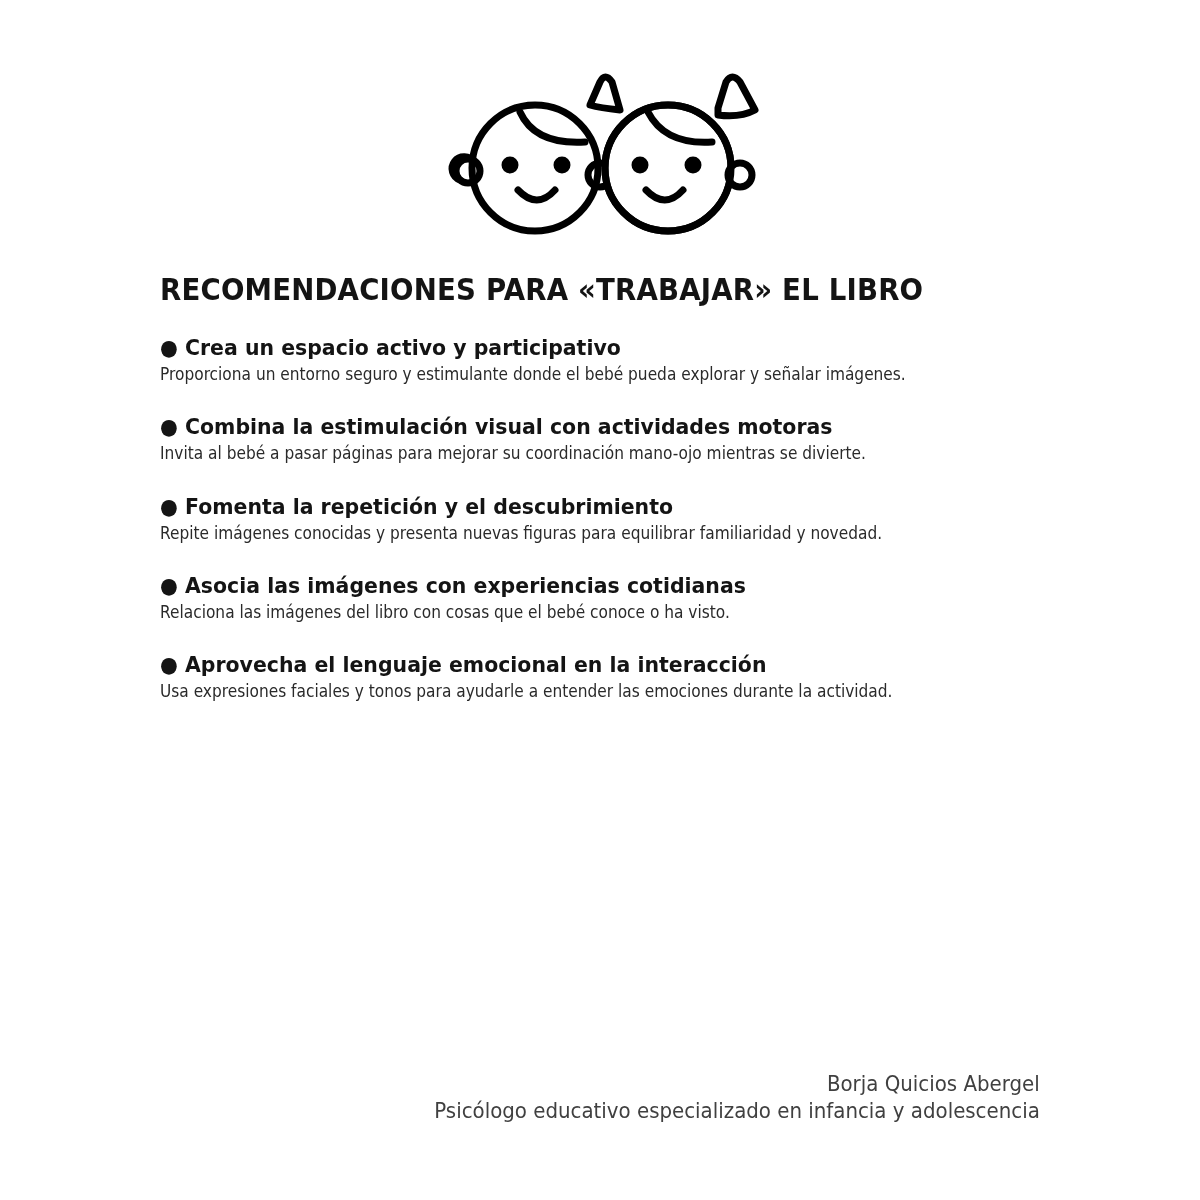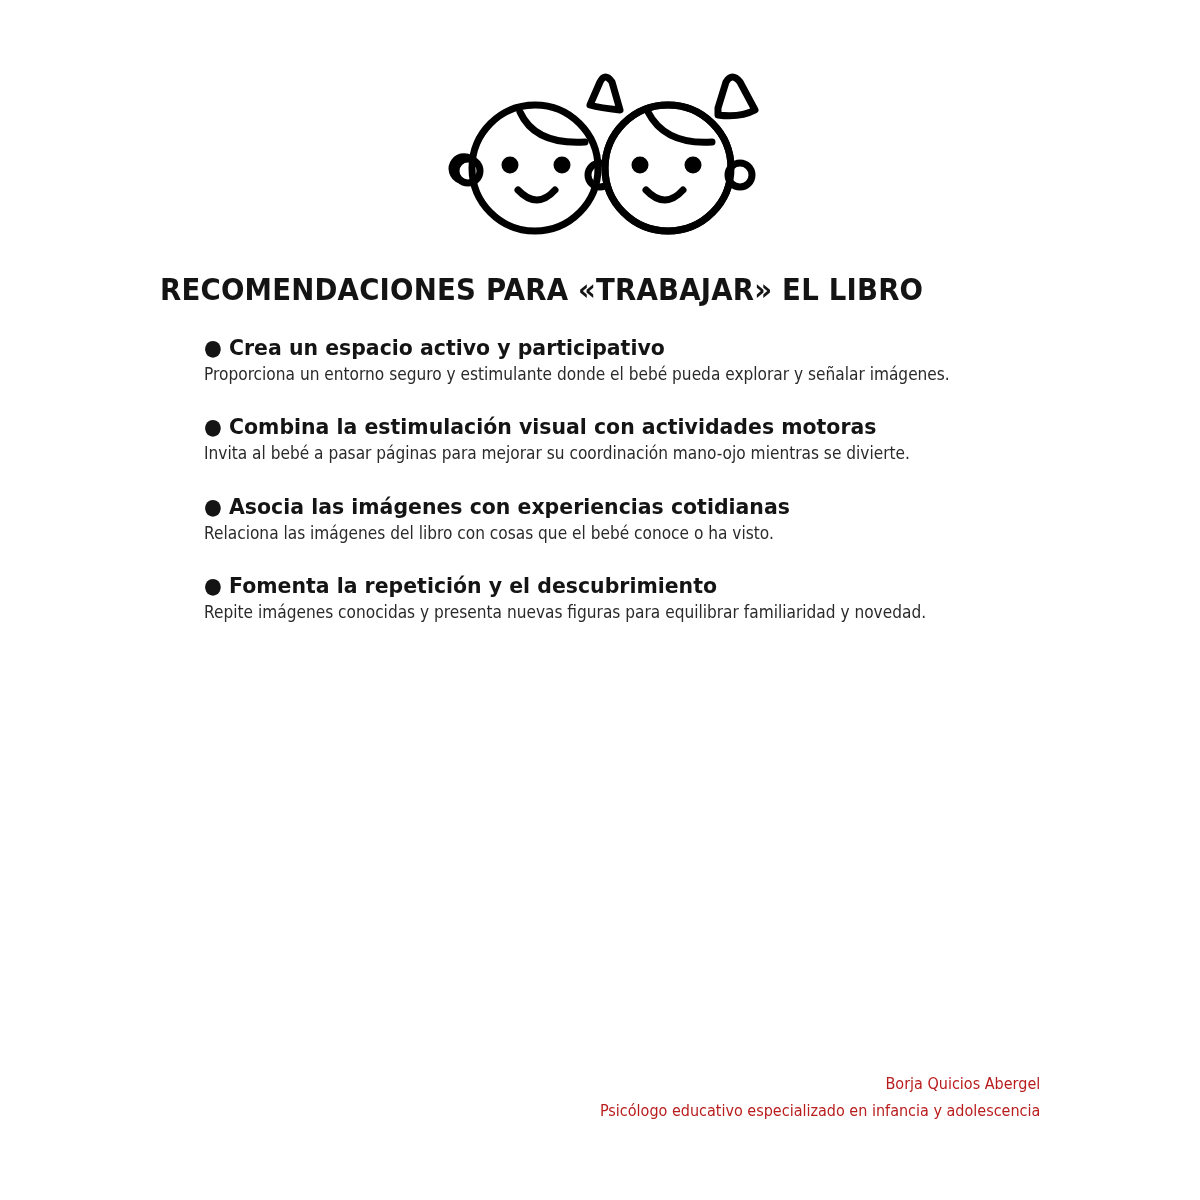--- a/index.html
+++ b/index.html
@@ -17,7 +17,7 @@
     white-space: nowrap; color: #141414;
   }
   .list { position: absolute; left: 160px; top: 333px; width: 900px; }
-  .item { height: 79.3px; margin-left: 44px; }
+  .item { height: 79.3px; }
   .heading {
     font-family: "DejaVu Sans", sans-serif; font-weight: bold;
     font-size: 22px; line-height: 30px; white-space: nowrap;

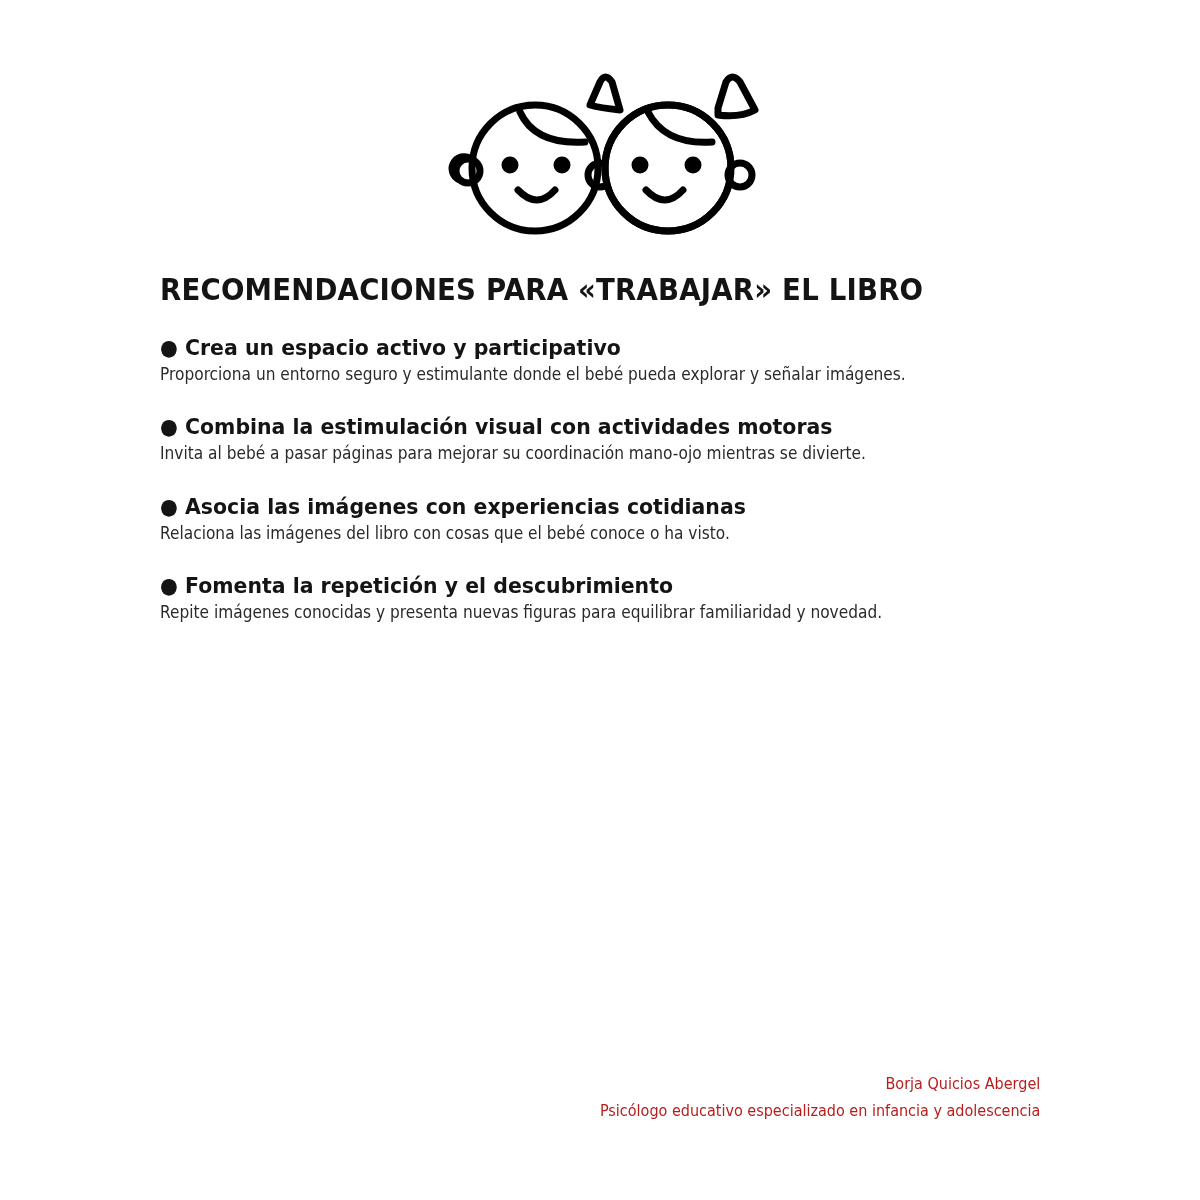--- a/index.html
+++ b/index.html
@@ -72,12 +72,12 @@
     <div class="desc">Invita al bebé a pasar páginas para mejorar su coordinación mano-ojo mientras se divierte.</div>
   </div>
   <div class="item">
+    <div class="heading"><span>●</span> <span>Fomenta la repetición y el descubrimiento</span></div>
+    <div class="desc">Repite imágenes conocidas y presenta nuevas figuras para equilibrar familiaridad y novedad.</div>
+  </div>
+  <div class="item">
     <div class="heading"><span>●</span> <span>Asocia las imágenes con experiencias cotidianas</span></div>
     <div class="desc">Relaciona las imágenes del libro con cosas que el bebé conoce o ha visto.</div>
-  </div>
-  <div class="item">
-    <div class="heading"><span>●</span> <span>Fomenta la repetición y el descubrimiento</span></div>
-    <div class="desc">Repite imágenes conocidas y presenta nuevas figuras para equilibrar familiaridad y novedad.</div>
   </div>
 </div>
 

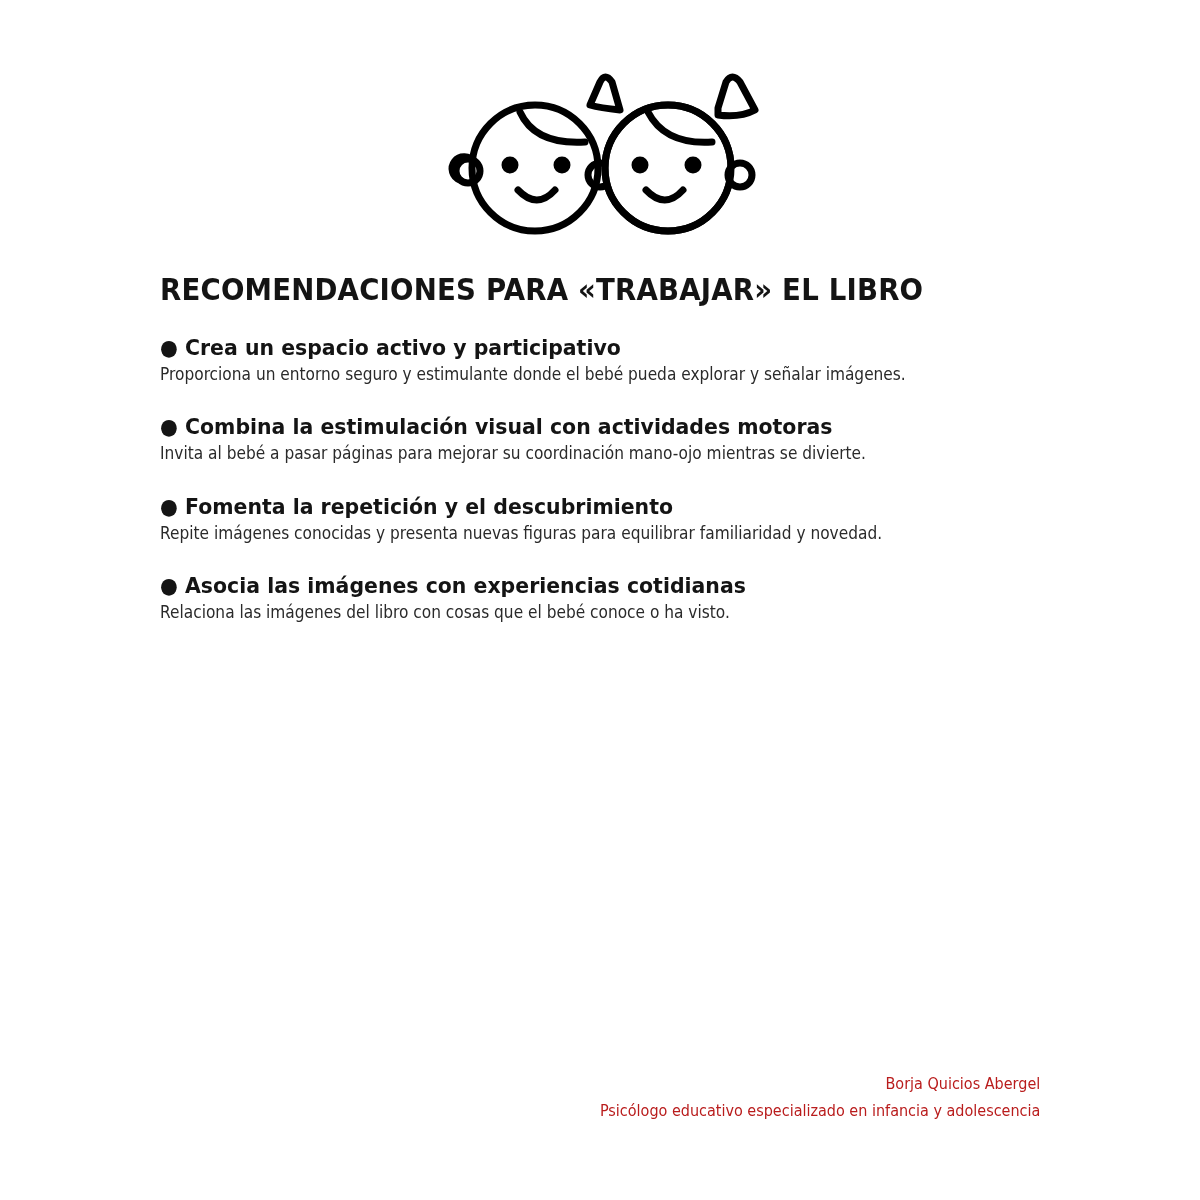--- a/index.html
+++ b/index.html
@@ -79,6 +79,10 @@
     <div class="heading"><span>●</span> <span>Asocia las imágenes con experiencias cotidianas</span></div>
     <div class="desc">Relaciona las imágenes del libro con cosas que el bebé conoce o ha visto.</div>
   </div>
+  <div class="item">
+    <div class="heading"><span>●</span> <span>Aprovecha el lenguaje emocional en la interacción</span></div>
+    <div class="desc">Usa expresiones faciales y tonos para ayudarle a entender las emociones durante la actividad.</div>
+  </div>
 </div>
 
 <div class="signature">

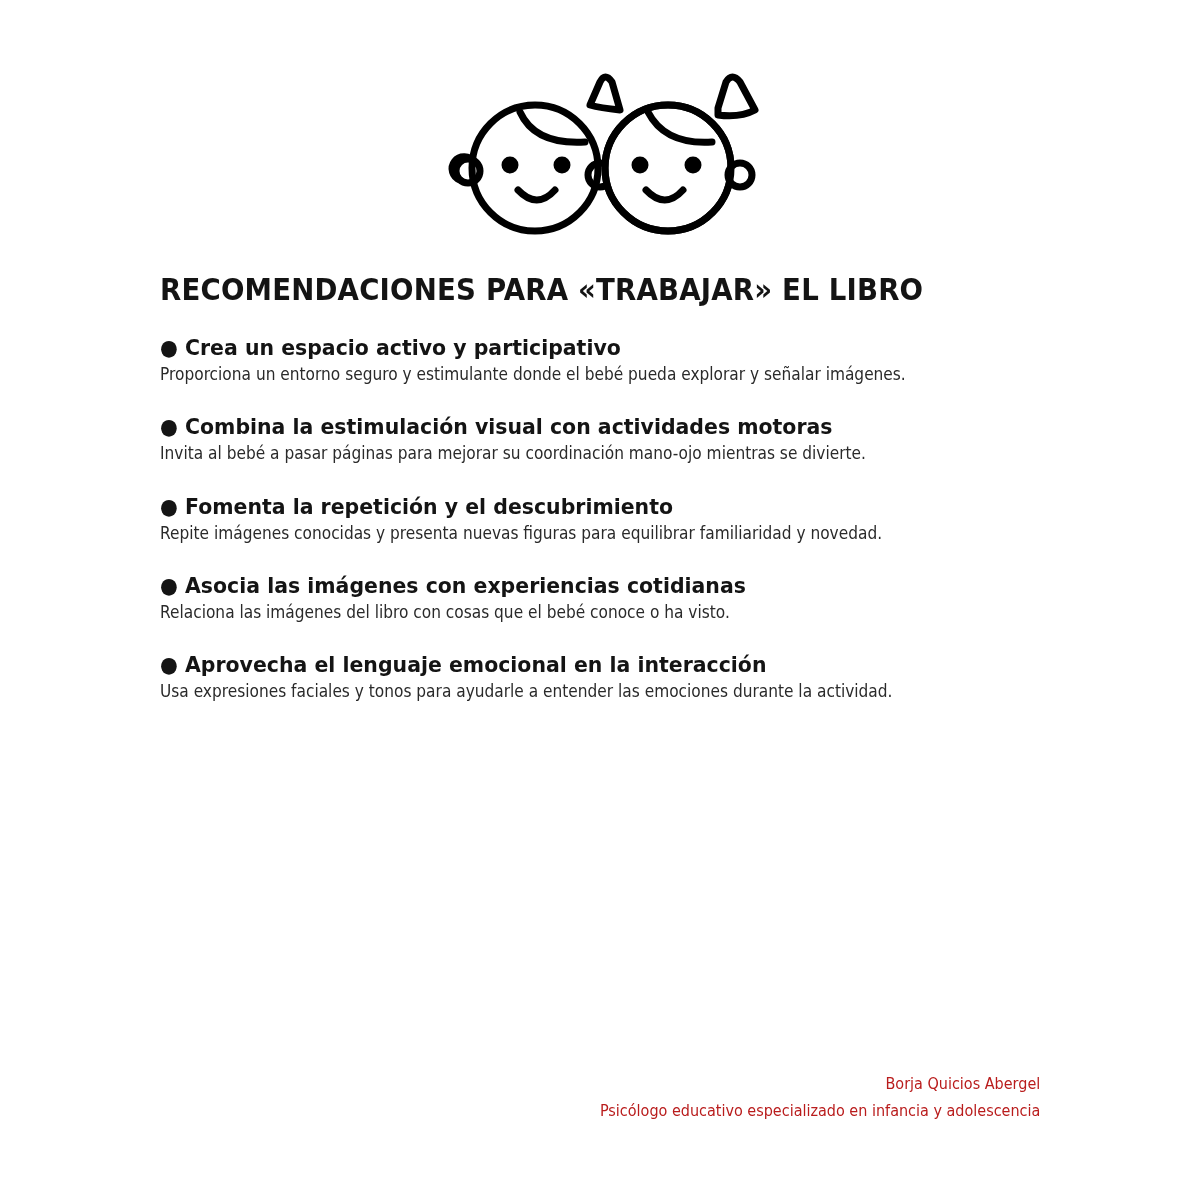--- a/index.html
+++ b/index.html
@@ -29,7 +29,7 @@
   }
   .signature {
     position: absolute; right: 160px; top: 1070px; text-align: right;
-    font-family: "DejaVu Sans", sans-serif; font-size: 16px; line-height: 27px; color: #b91c1c;
+    font-family: "DejaVu Sans", sans-serif; font-size: 22px; line-height: 27px; color: #404040;
   }
   .signature div { transform: scaleX(0.9); transform-origin: right top; white-space: nowrap; }
 </style>

